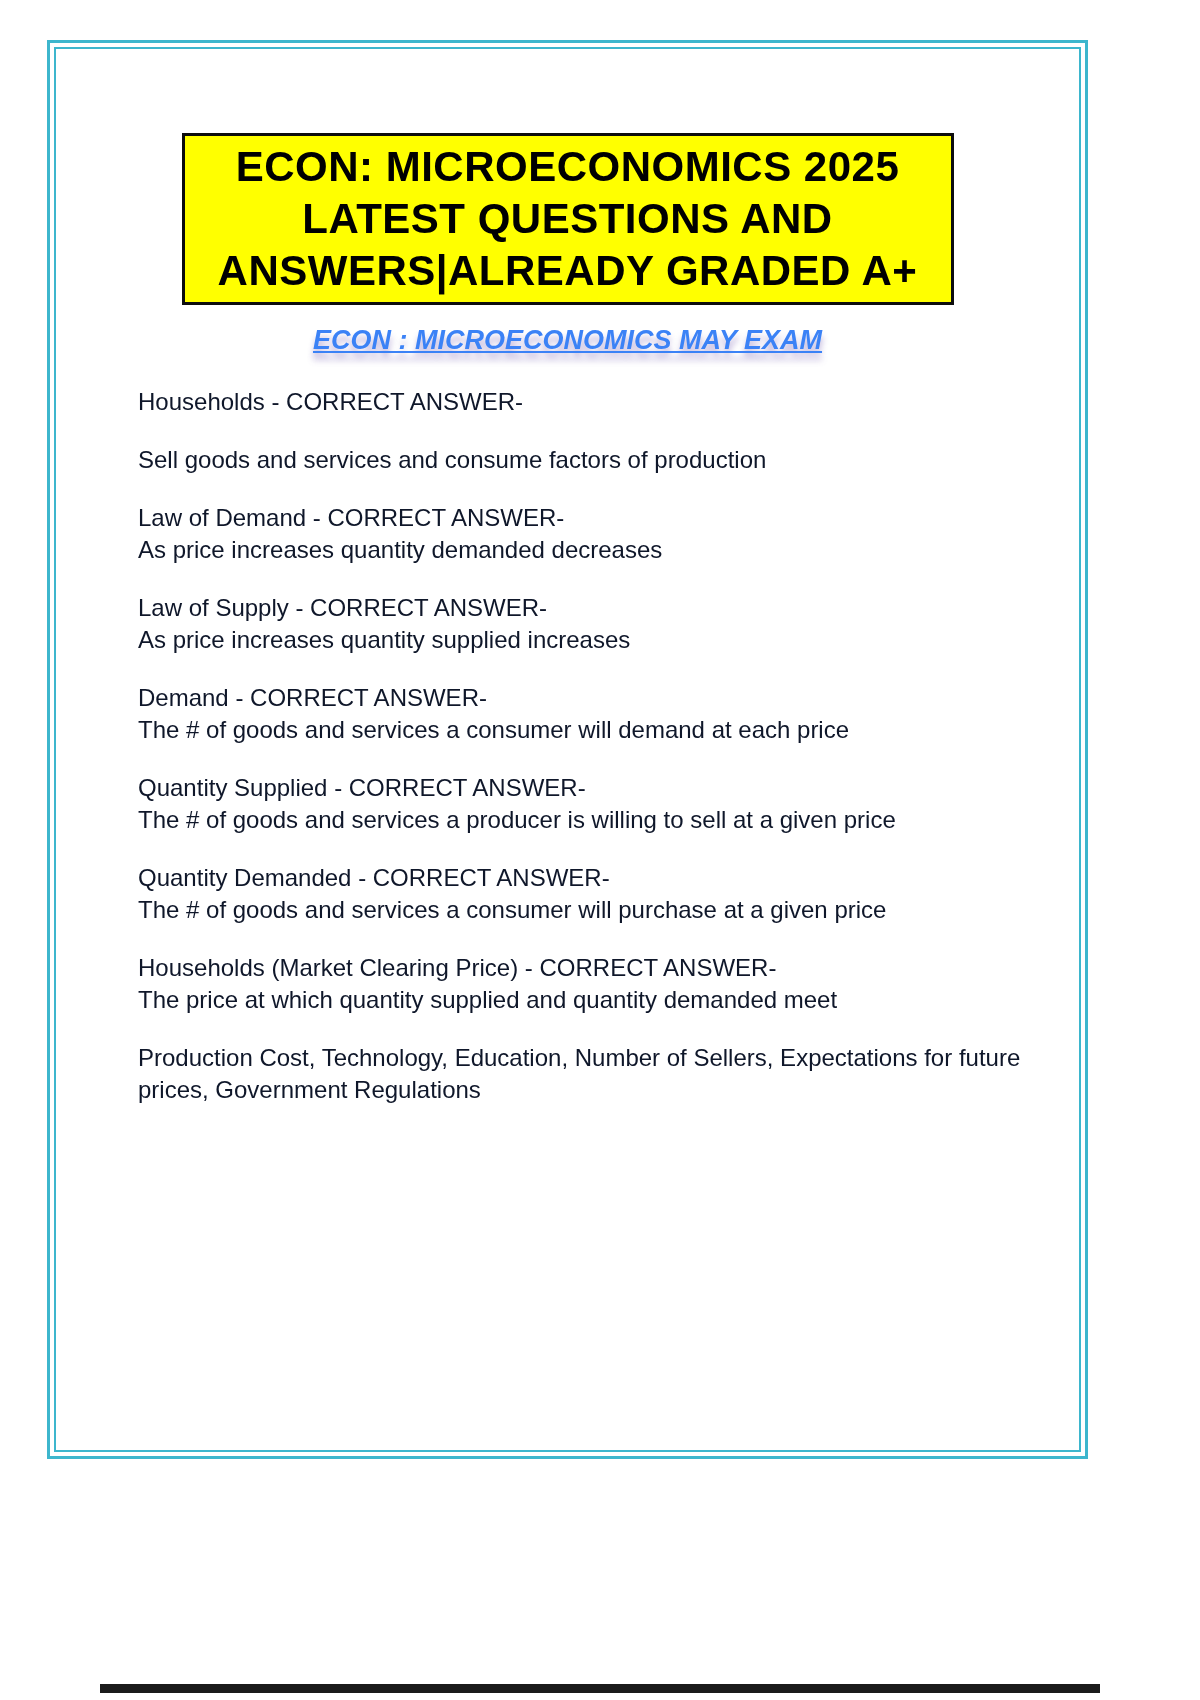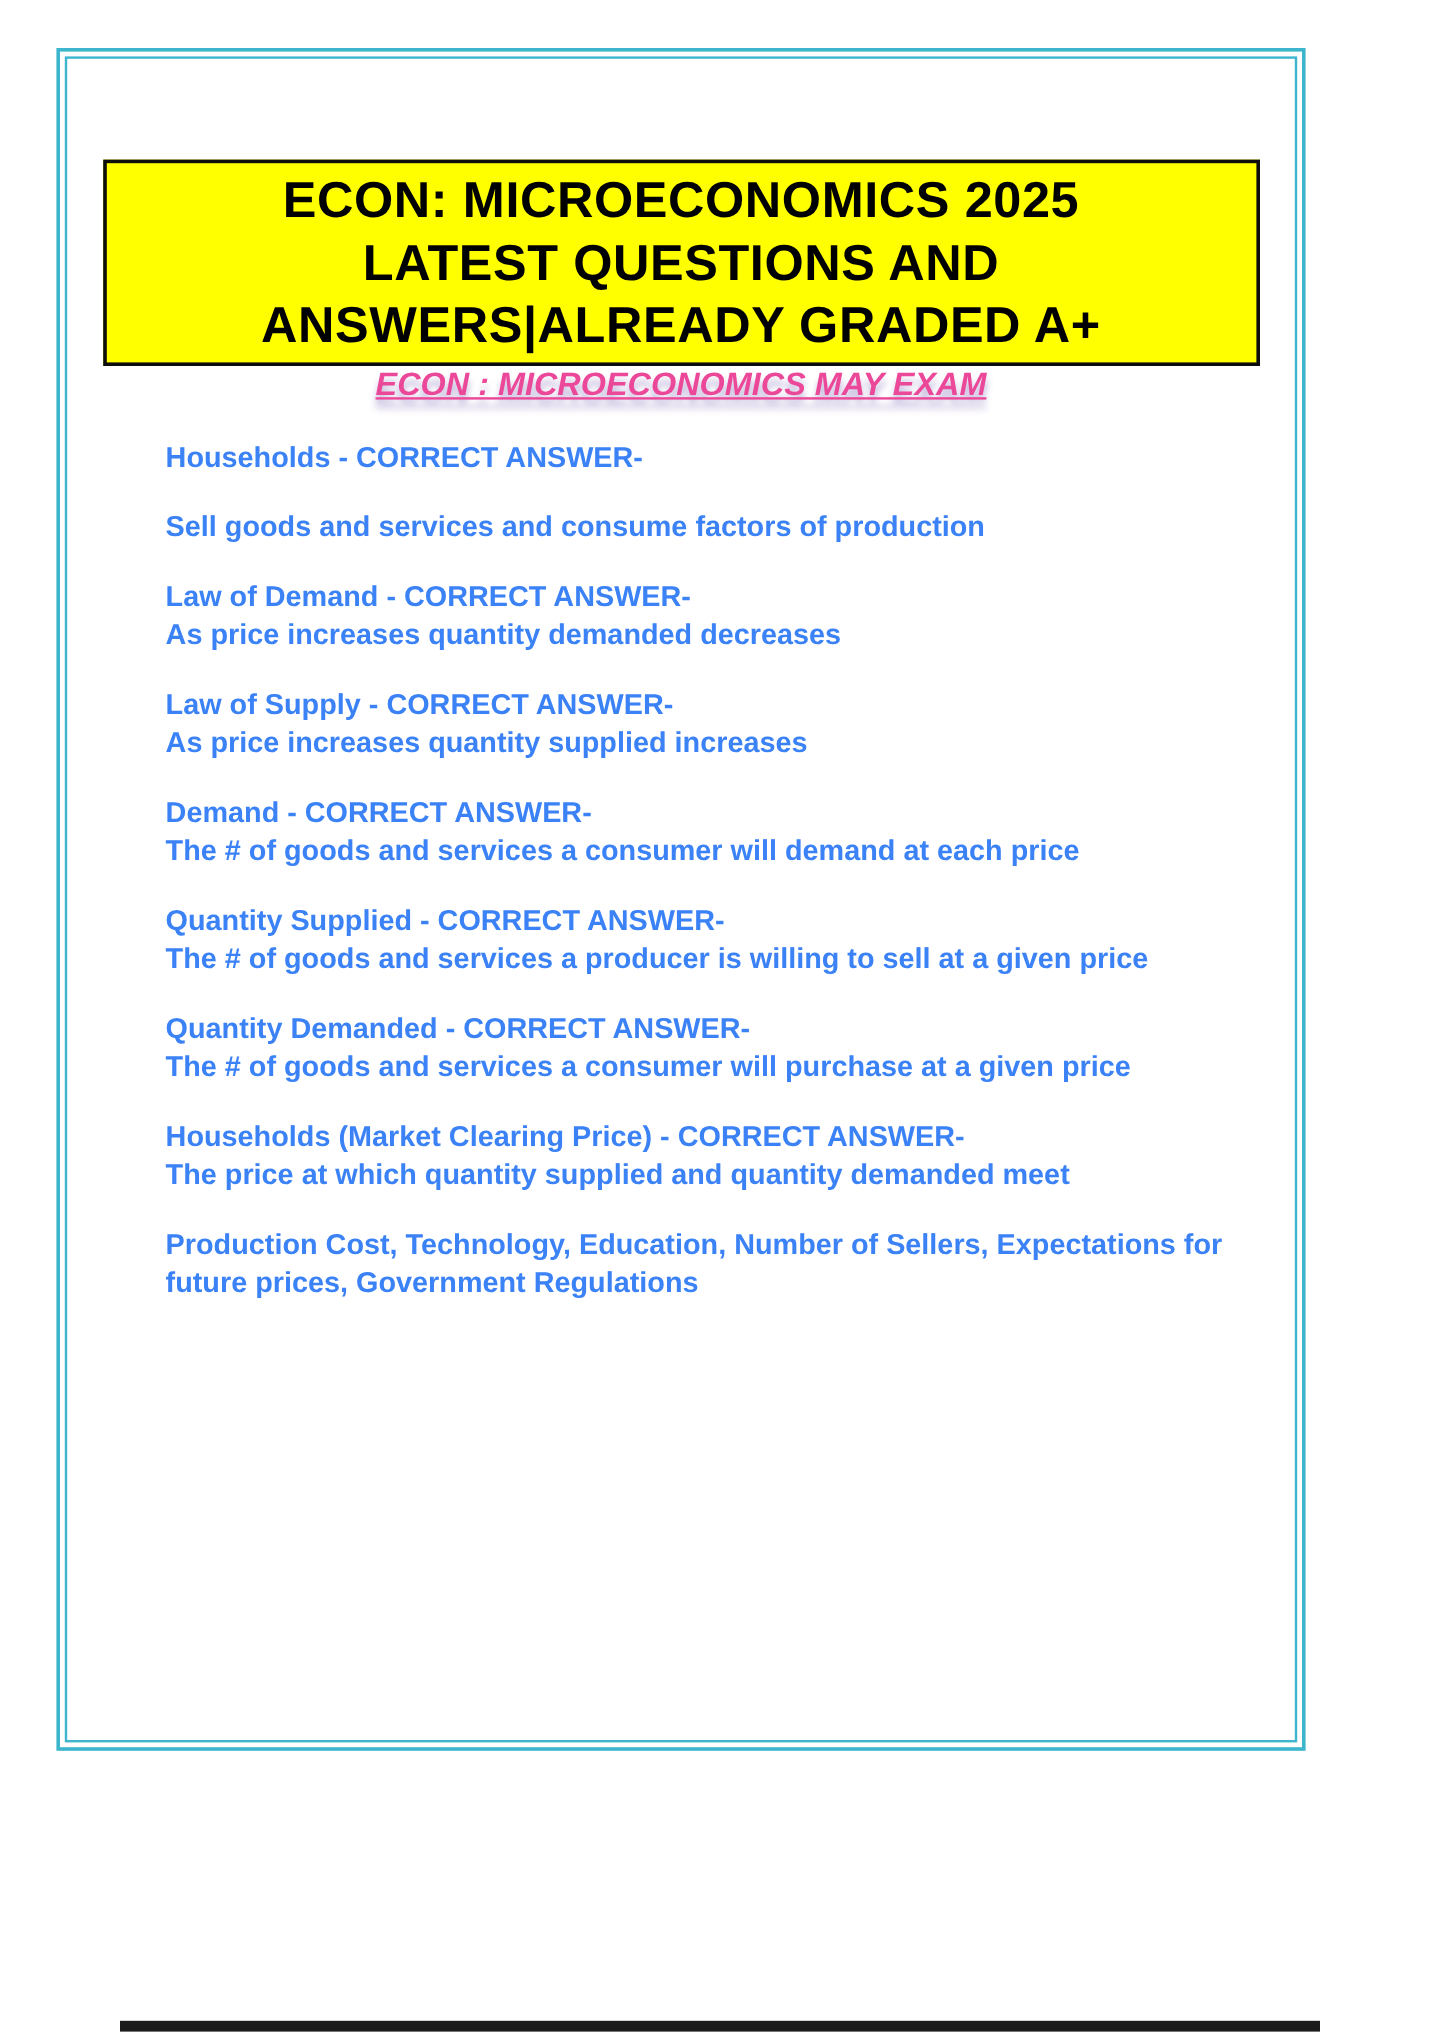--- a/index.html
+++ b/index.html
@@ -24,7 +24,7 @@
     overflow: hidden;
   }
   .title-box {
-    width: 964px;
+    width: 772px;
     margin: 84px auto 0 auto;
     background: #ffff00;
     border: 3px solid #0d0d0d;

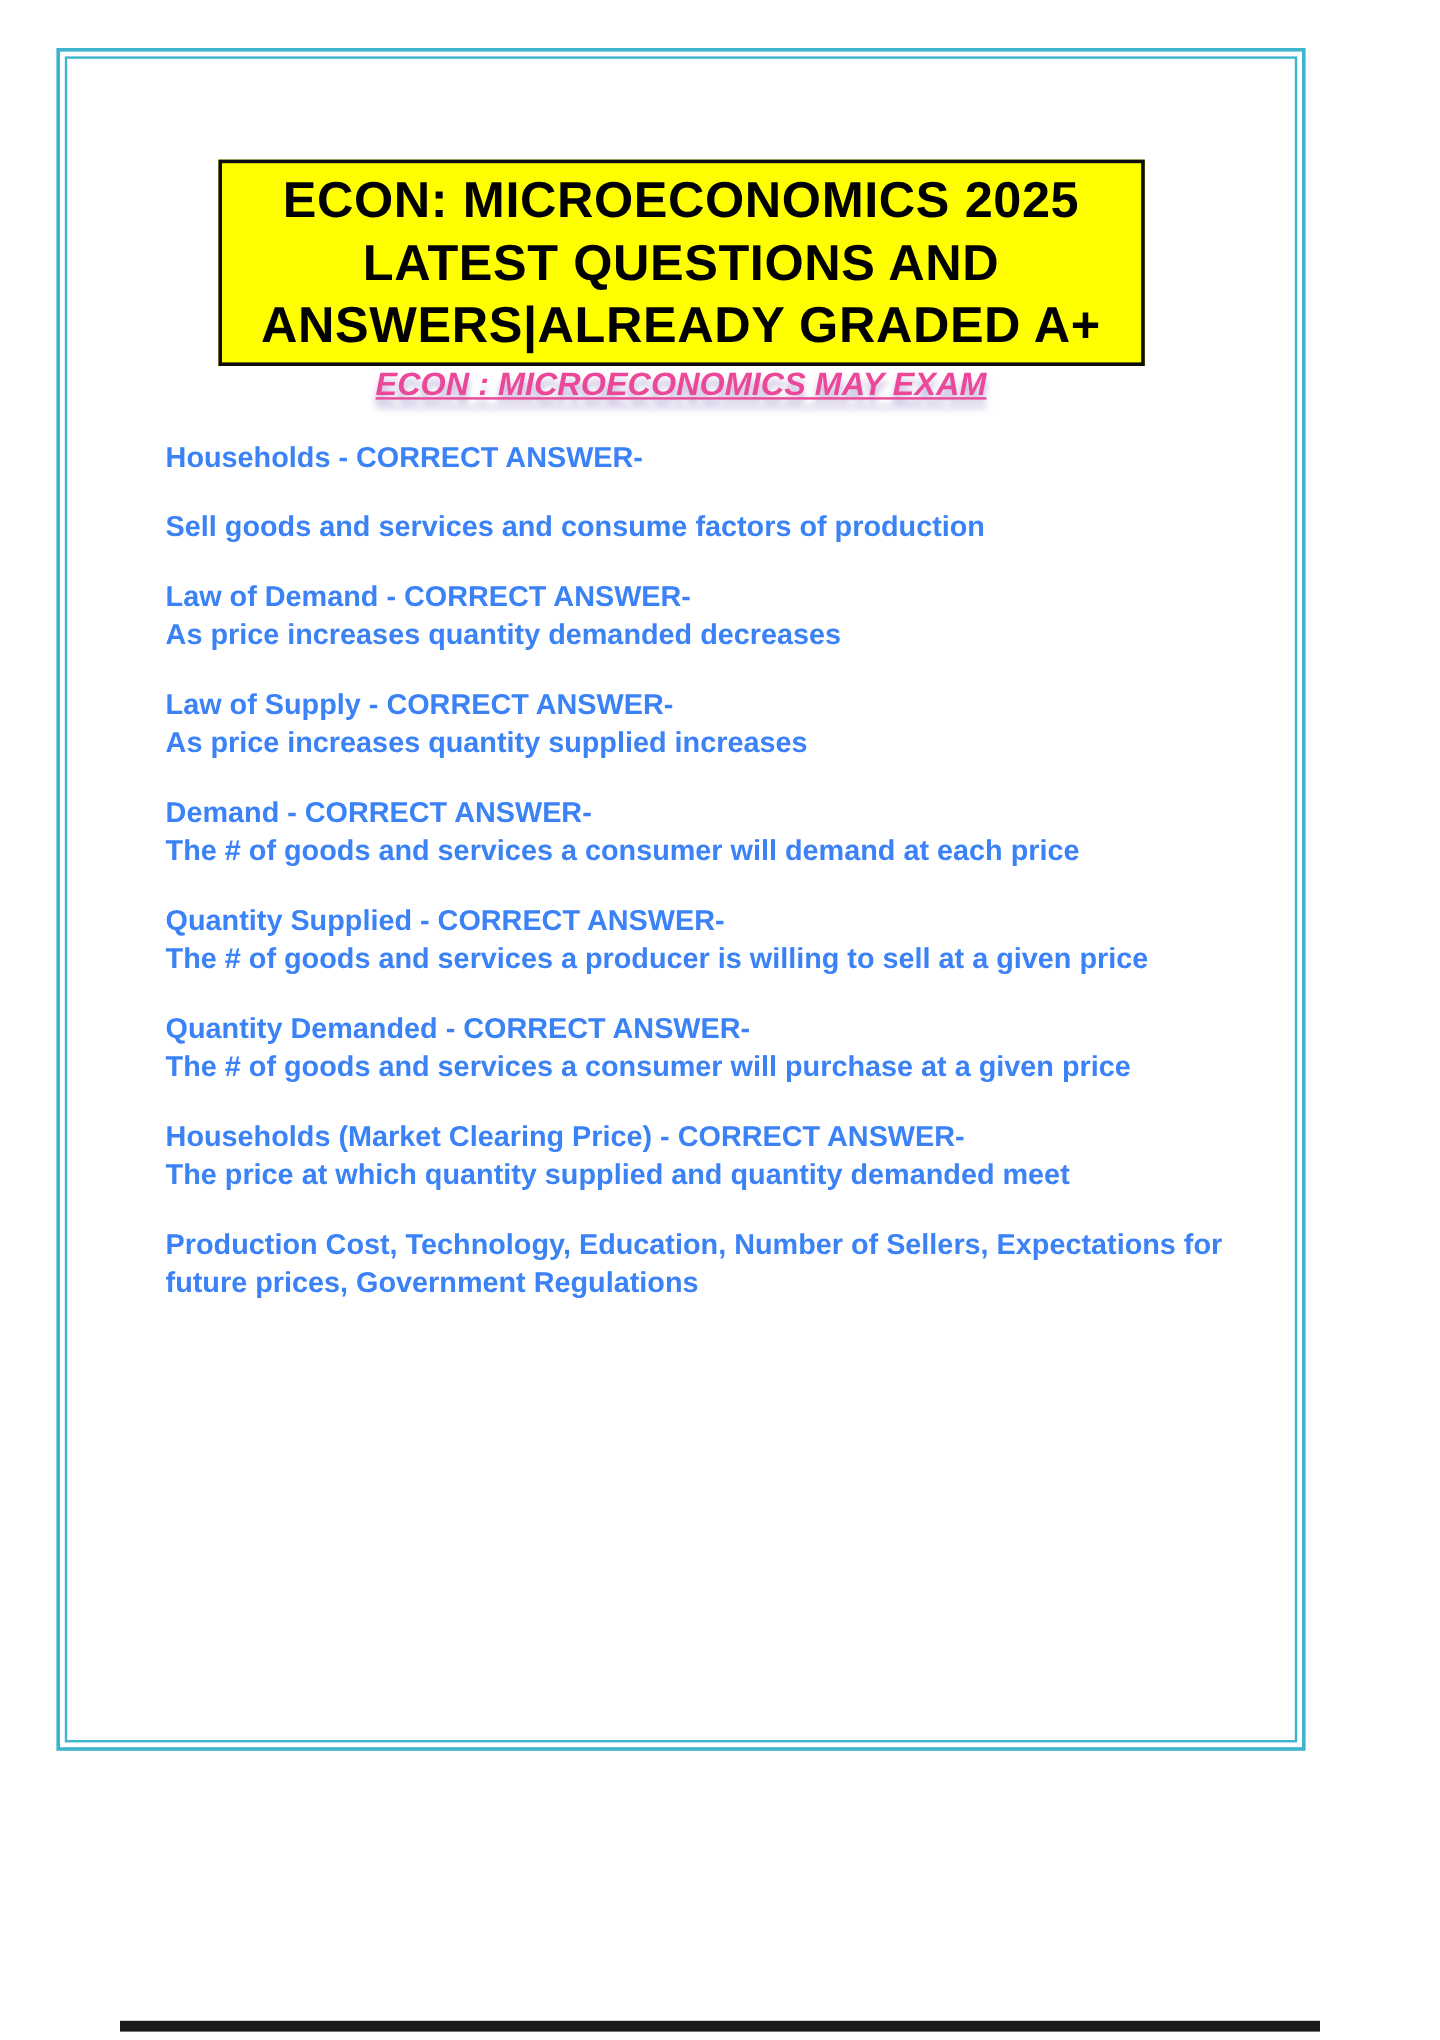--- a/index.html
+++ b/index.html
@@ -42,12 +42,12 @@
   }
   .subtitle {
     text-align: center;
-    margin-top: 0;
+    margin-top: 20px;
     font-size: 27px;
     font-weight: bold;
     font-style: italic;
     text-decoration: underline;
-    color: #ec4899;
+    color: #3b82f6;
     text-shadow: 0 7px 6px rgba(75, 44, 152, 0.38);
   }
   .qa-list {

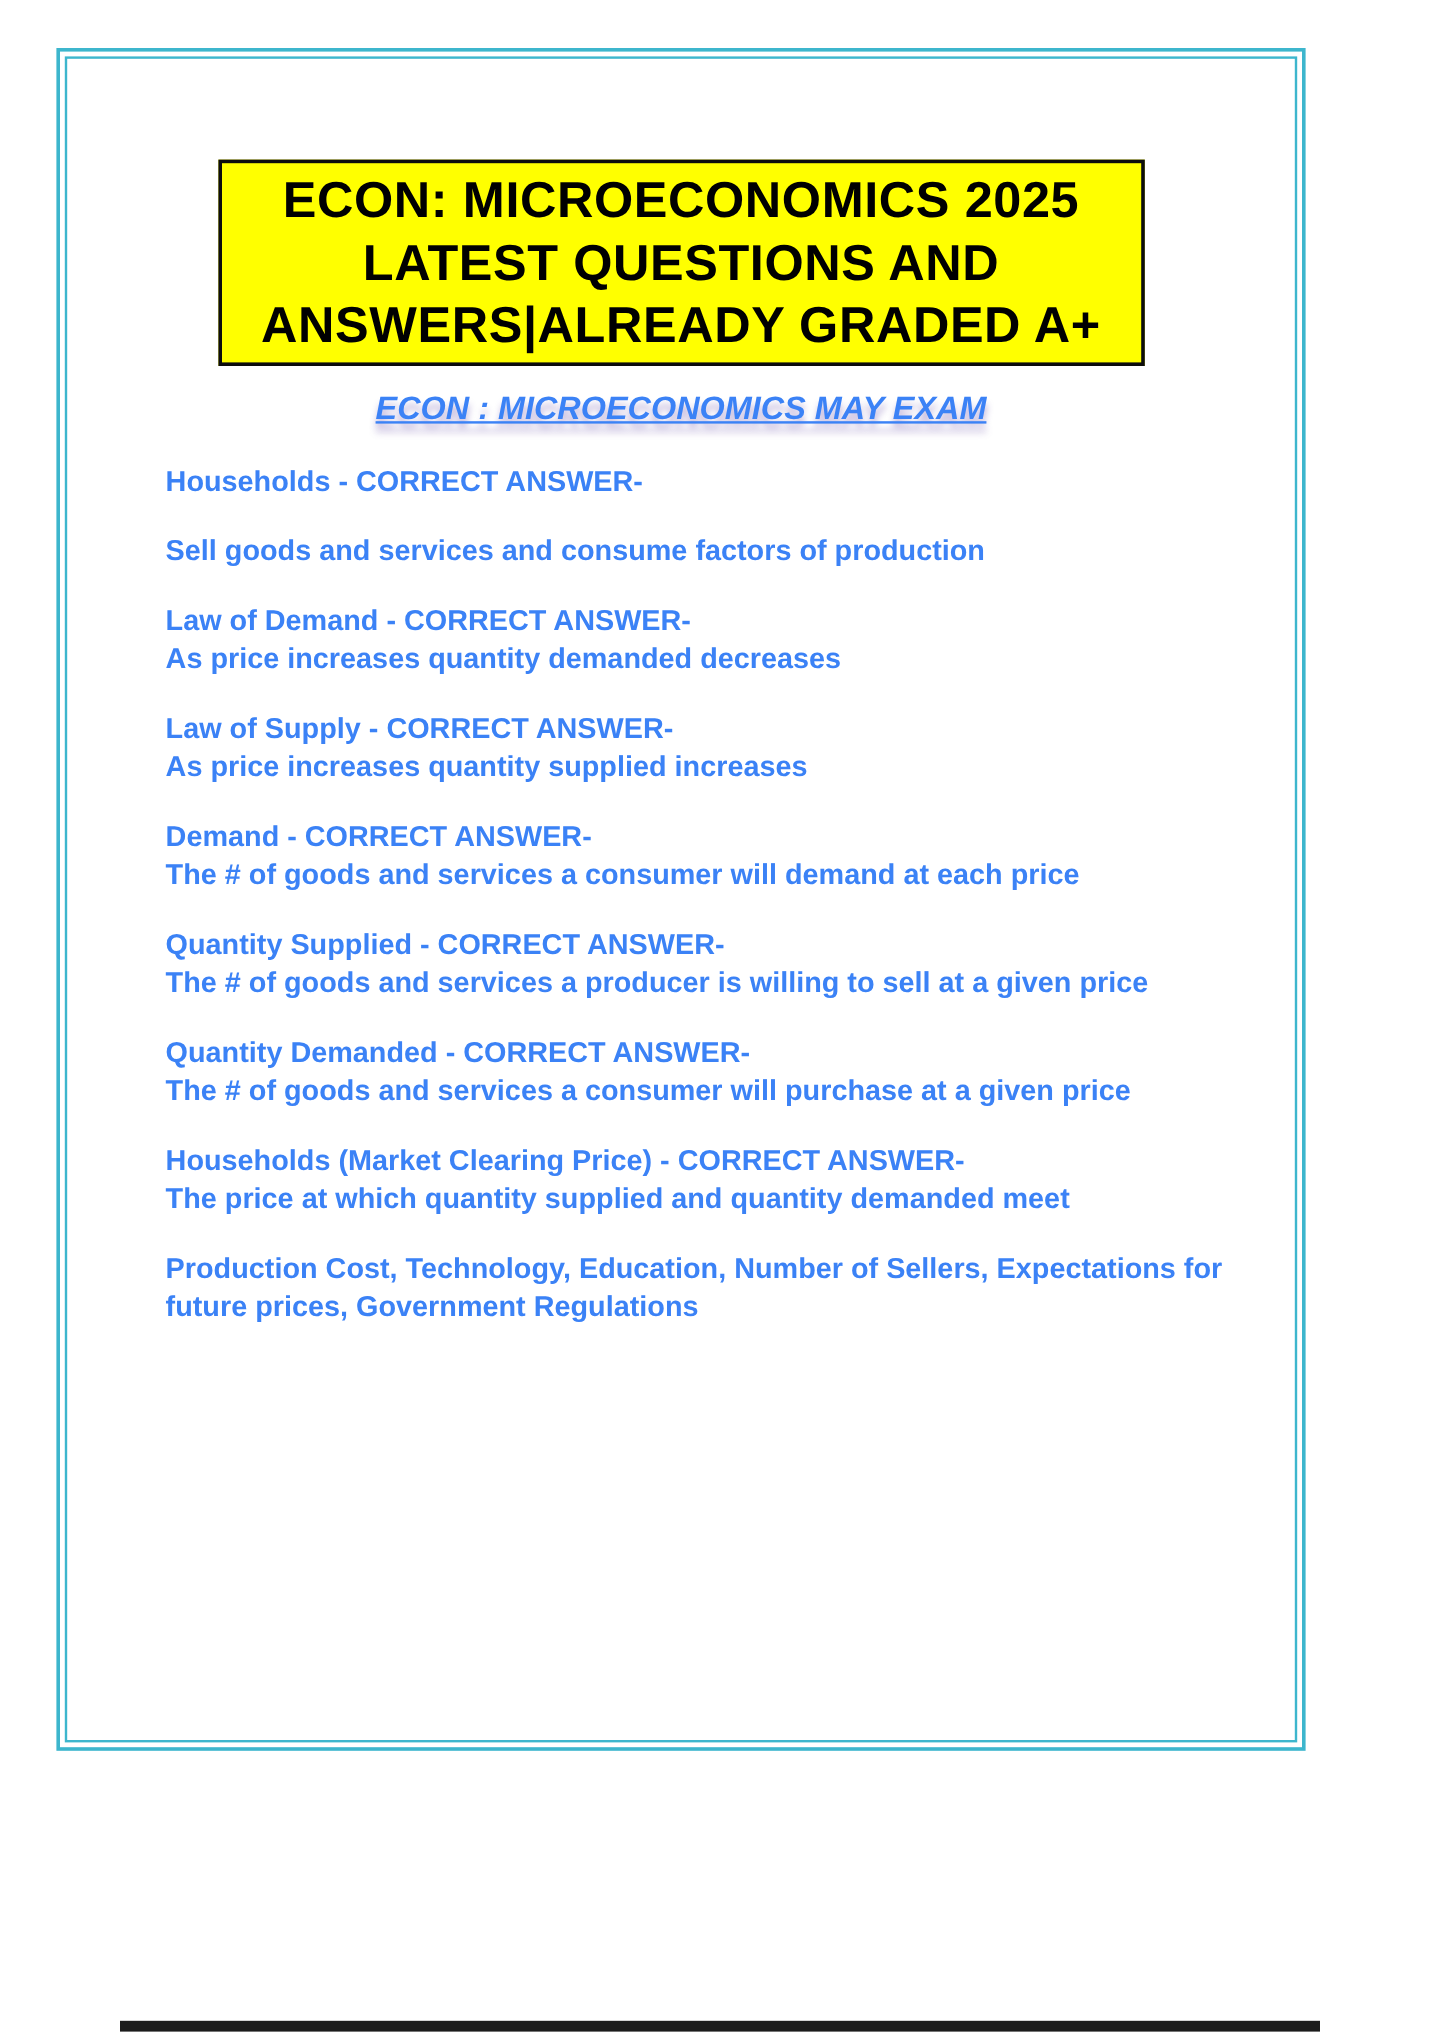--- a/index.html
+++ b/index.html
@@ -57,7 +57,7 @@
     line-height: 32px;
   }
   .qa-item { margin-bottom: 26px; }
-  .qa-question, .qa-answer { color: #3b82f6; font-weight: bold; }
+  .qa-question, .qa-answer { color: #0f172a; }
   .bottom-bar {
     position: absolute;
     left: 100px; top: 1684px;

